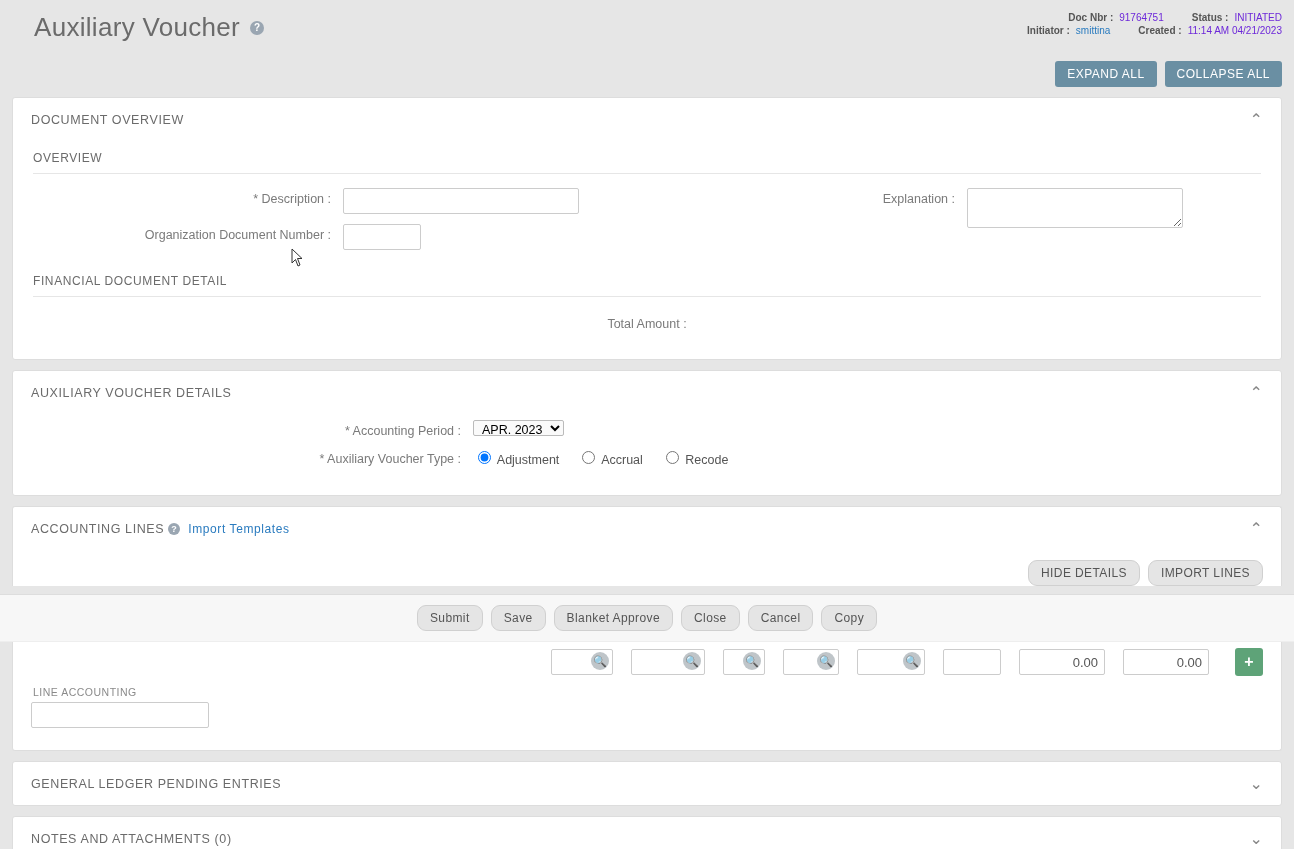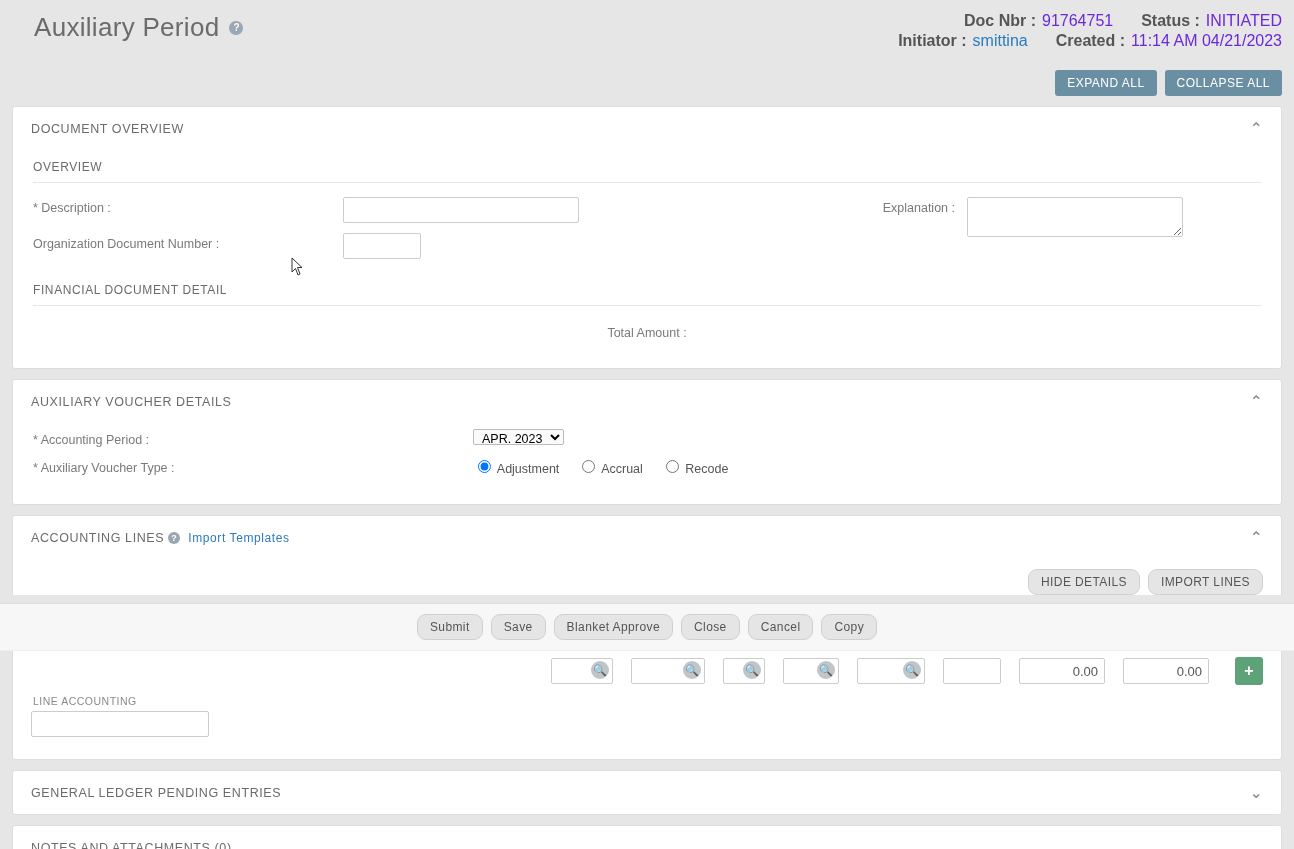--- a/index.html
+++ b/index.html
@@ -189,7 +189,7 @@
 
   <div class="header">
     <div class="title-wrap">
-      <span class="title">Auxiliary Period</span>
+      <span class="title">Auxiliary Voucher</span>
       <span class="help-icon">?</span>
     </div>
     <div class="meta">

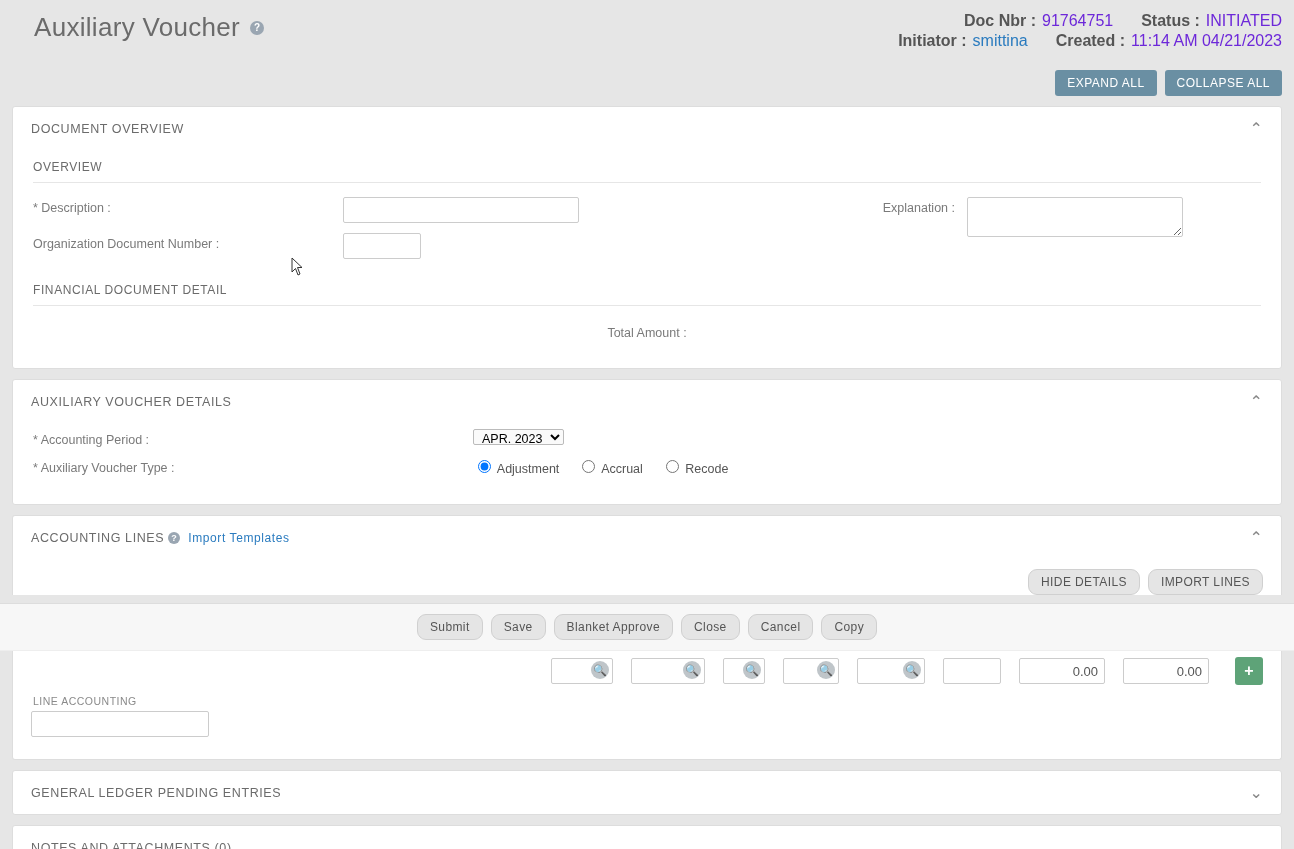--- a/index.html
+++ b/index.html
@@ -46,7 +46,7 @@
   }
   .meta {
     text-align: left;
-    font-size: 16px;
+    font-size: 10px;
     color: #555;
   }
   .meta-row { display: flex; gap: 28px; justify-content: flex-end; margin-bottom: 2px; }

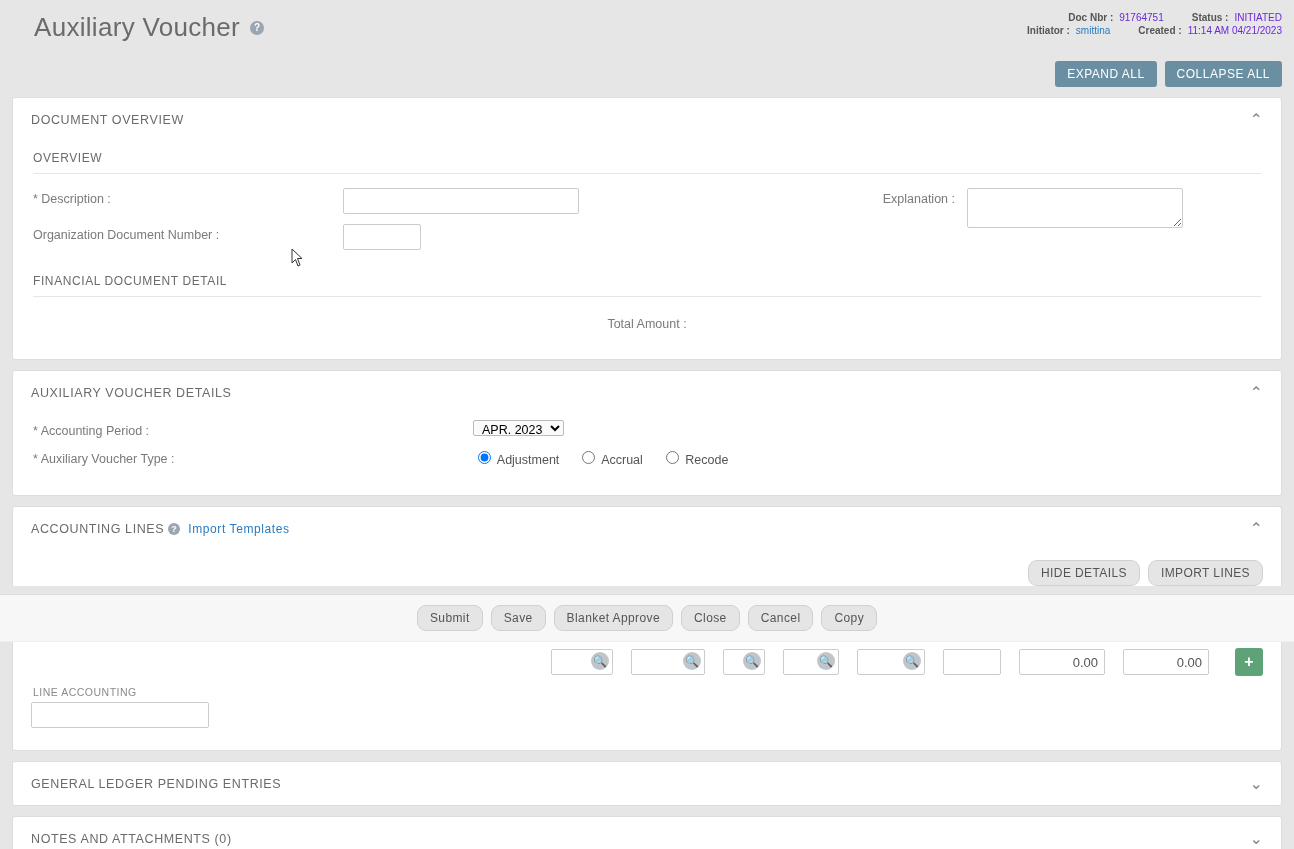--- a/index.html
+++ b/index.html
@@ -96,7 +96,7 @@
     display: flex; align-items: flex-start; margin-bottom: 10px;
   }
   .form-label {
-    width: 310px; padding-right: 12px;
+    width: 310px; text-align: right; padding-right: 12px;
     font-size: 12.5px; color: #7a7a7a; padding-top: 4px;
   }
   .form-label-right {

